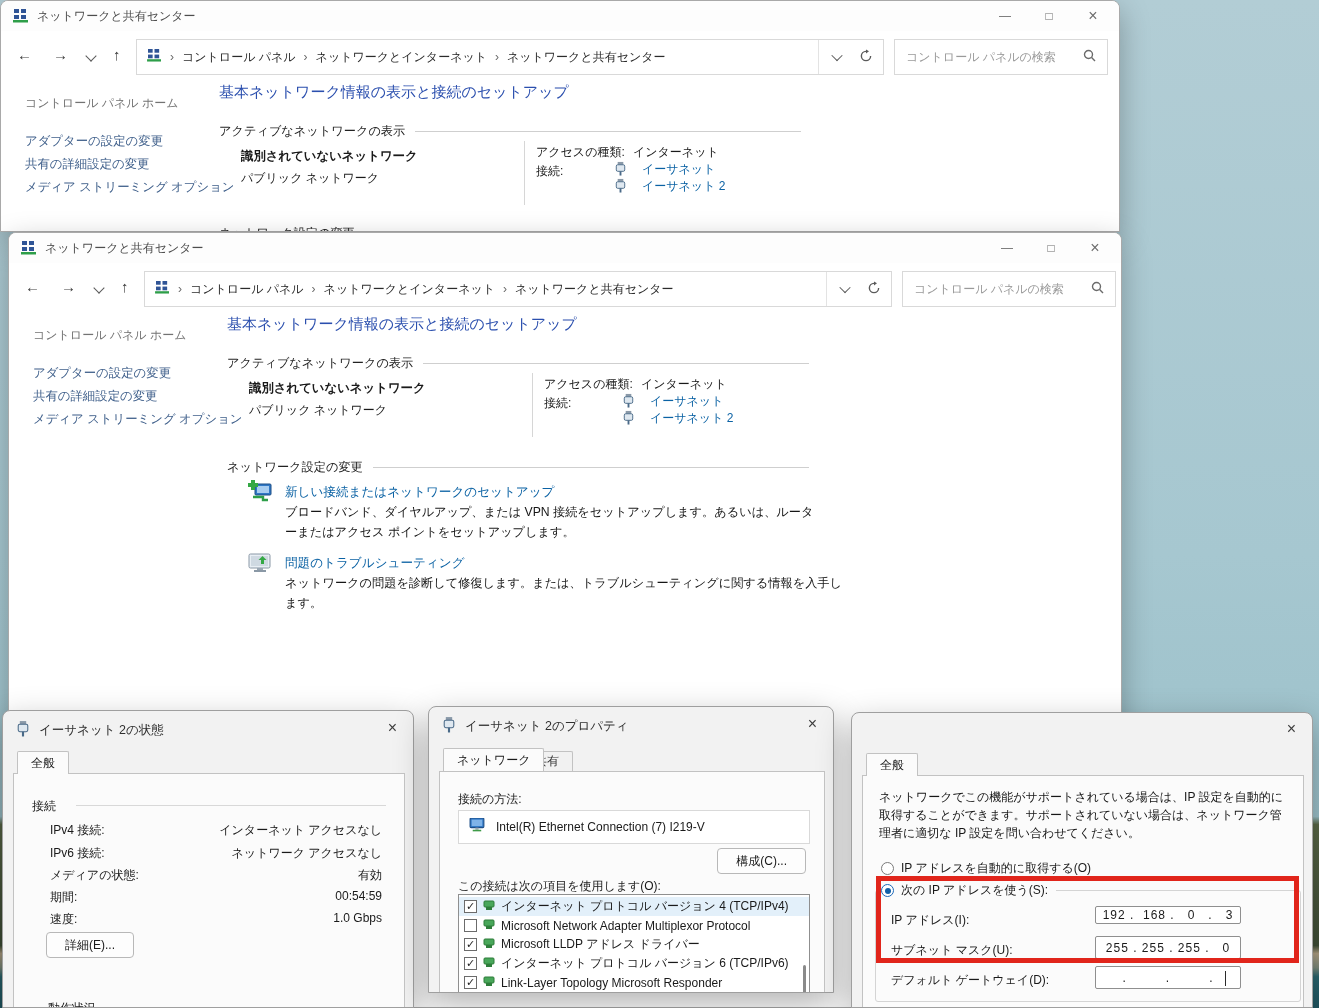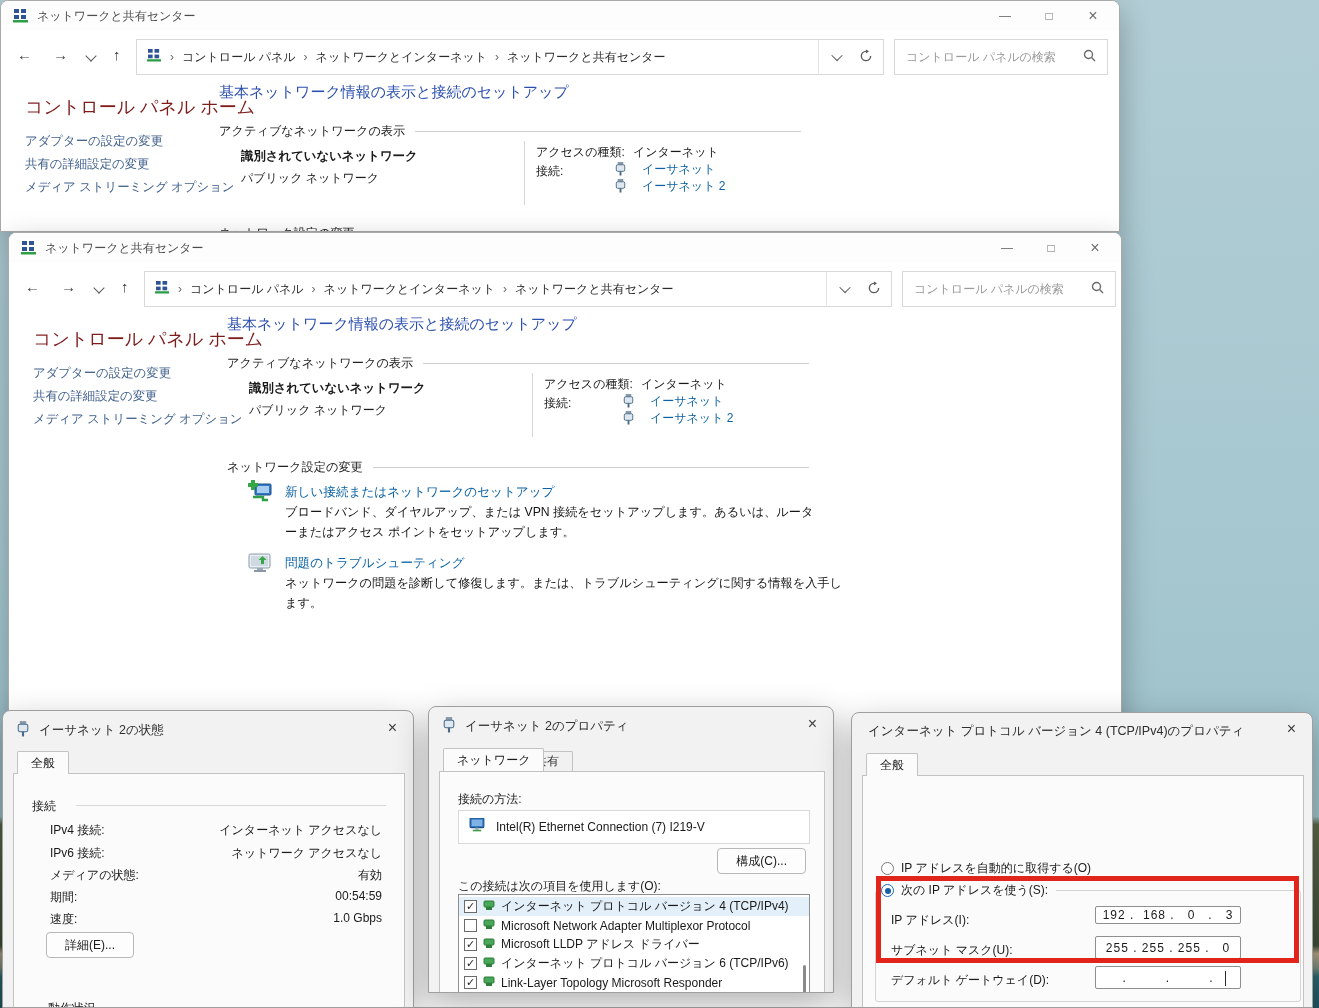--- a/index.html
+++ b/index.html
@@ -21,7 +21,7 @@
 .addr-right{margin-left:auto;display:flex;align-items:center;height:100%;border-left:1px solid #e3e3e3;padding-left:14px;gap:18px}
 .searchbox{position:absolute;height:36px;border:1px solid #d9d9d9;background:#fff;display:flex;align-items:center;padding:0 11px;font-size:12px;color:#9a9a9a;white-space:nowrap}
 .sb-link{position:absolute;font-size:12.4px;color:#41618c;white-space:nowrap}
-.sb-home{position:absolute;font-size:18px;color:#7f1d1d;white-space:nowrap}
+.sb-home{position:absolute;font-size:12px;color:#737373;white-space:nowrap}
 .h1{position:absolute;font-size:15px;color:#2b4fae;white-space:nowrap}
 .sect{position:absolute;display:flex;align-items:center;font-size:12.2px;color:#222;white-space:nowrap}
 .sect .line{height:1px;background:#cfcfcf;margin-left:10px;flex:1}

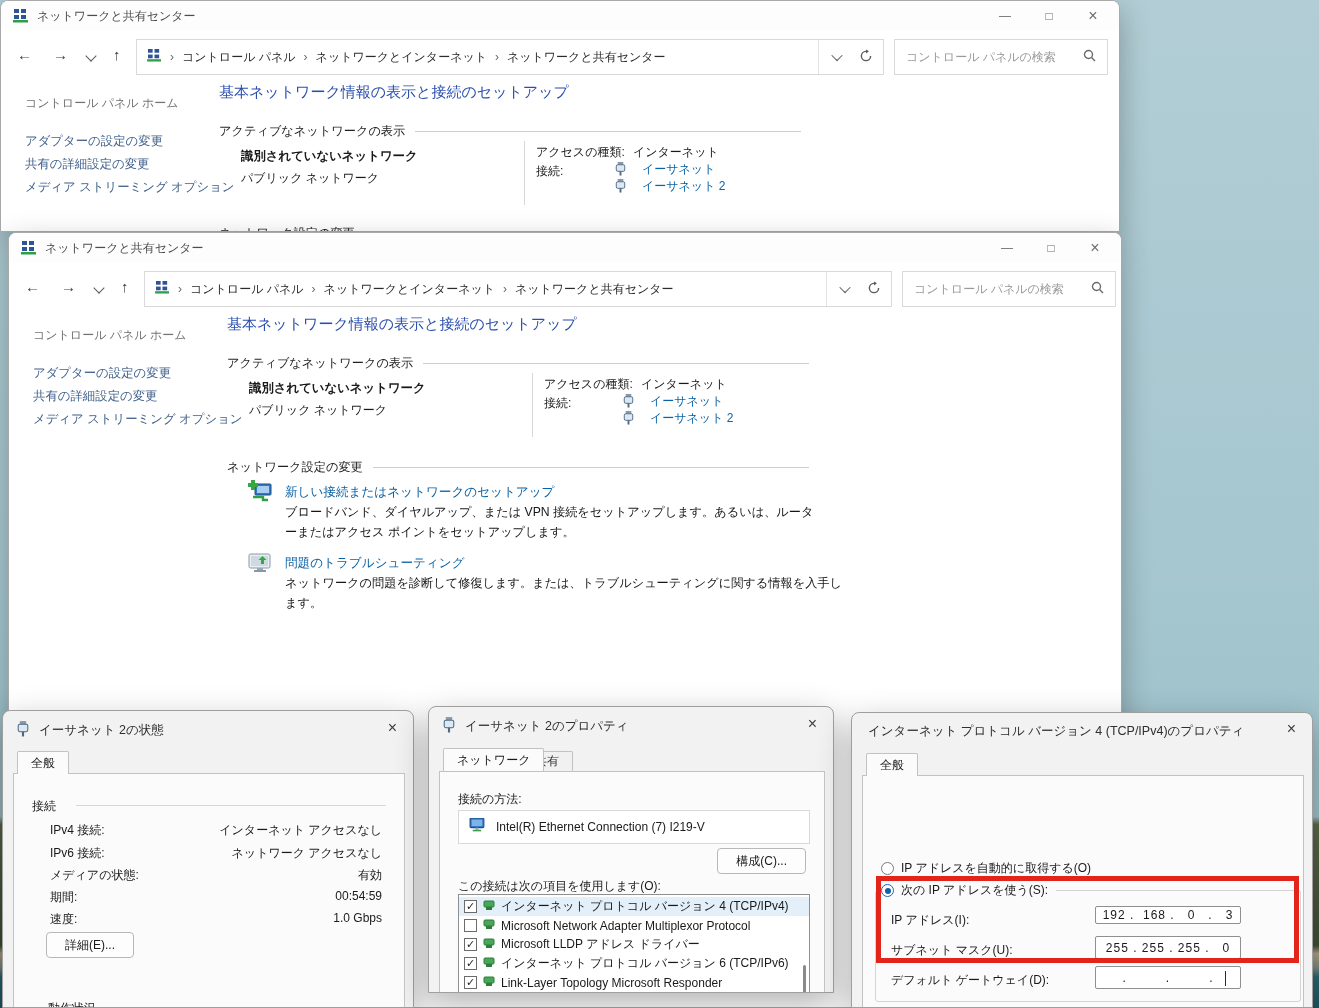--- a/index.html
+++ b/index.html
@@ -359,7 +359,6 @@
   </div>
 
   <div class="dialog" style="left:851px;top:712px;width:462px;height:296px">
-    <span class="dlg-title" style="left:16px;top:10px">インターネット プロトコル バージョン 4 (TCP/IPv4)のプロパティ</span>
     <span class="dlg-close" style="right:16px;top:7px">×</span>
     <span class="tab active" style="left:14px;top:40px">全般</span>
     <div class="tabpage" style="left:10px;top:62px;width:442px;height:234px">

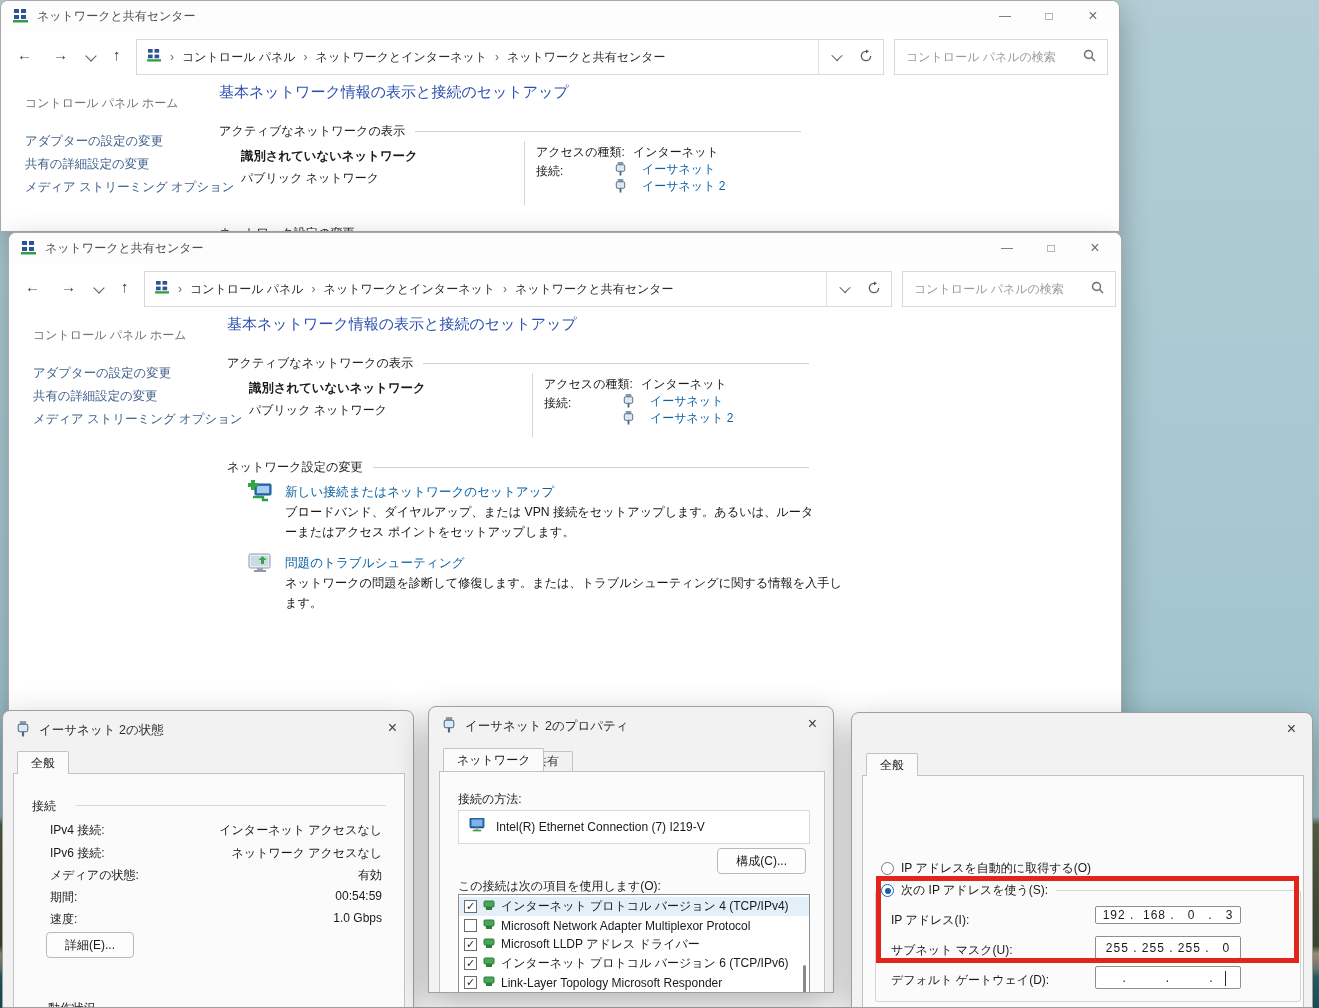--- a/index.html
+++ b/index.html
@@ -362,6 +362,7 @@
     <span class="dlg-close" style="right:16px;top:7px">×</span>
     <span class="tab active" style="left:14px;top:40px">全般</span>
     <div class="tabpage" style="left:10px;top:62px;width:442px;height:234px">
+      <div class="para" style="left:16px;top:12px;width:412px">ネットワークでこの機能がサポートされている場合は、IP 設定を自動的に取得することができます。サポートされていない場合は、ネットワーク管理者に適切な IP 設定を問い合わせてください。</div>
       <div class="radio-row" style="left:18px;top:84px">
         <span class="radio"></span>
         <span>IP アドレスを自動的に取得する(O)</span>

